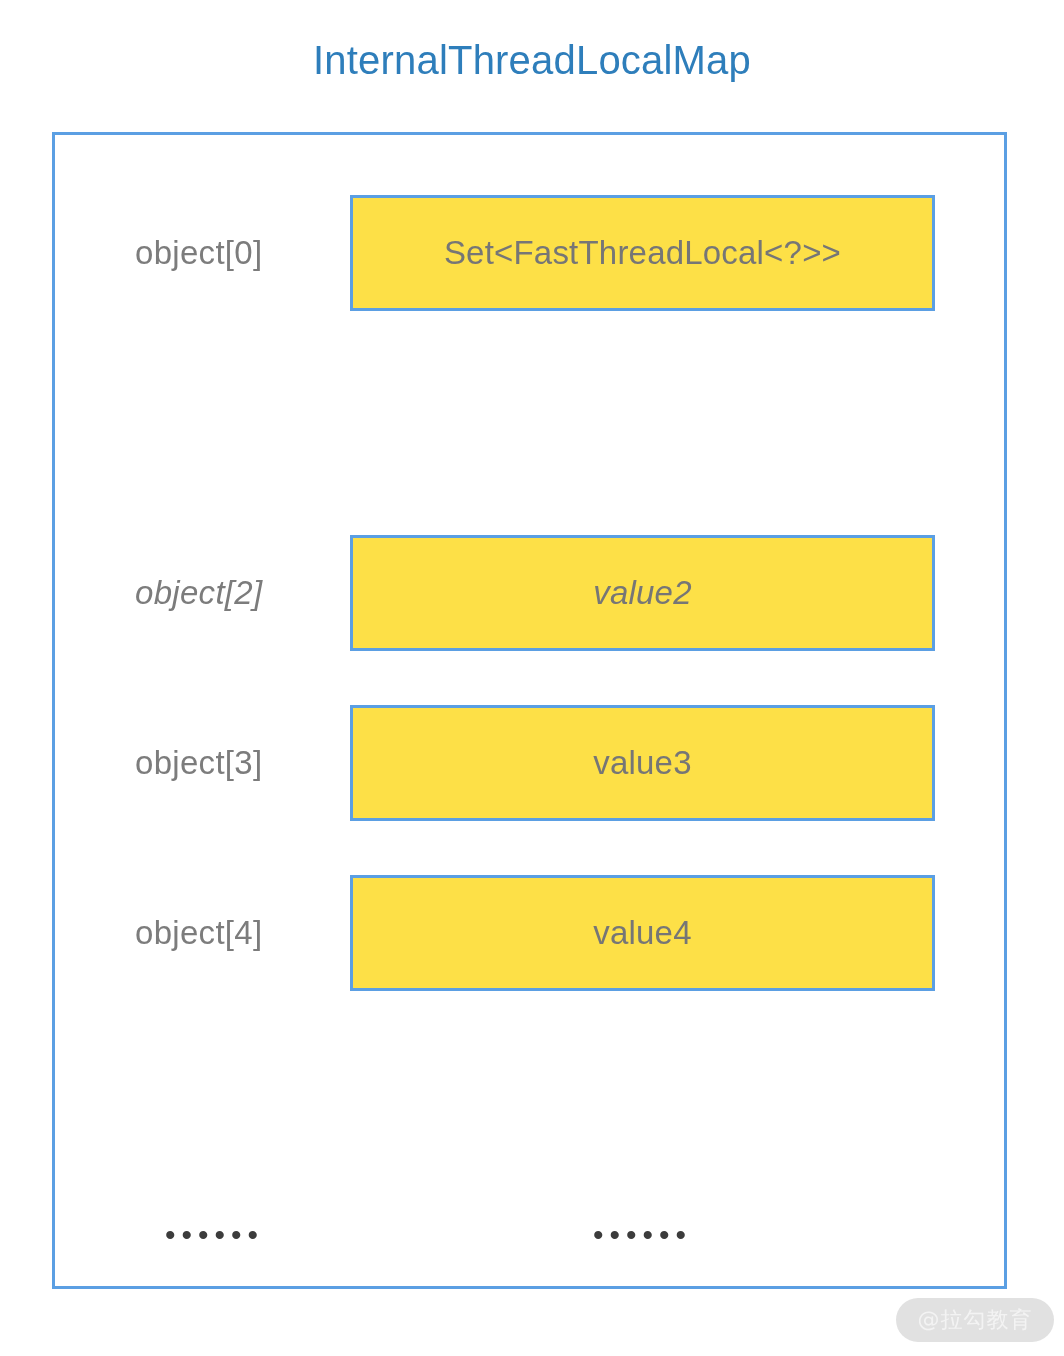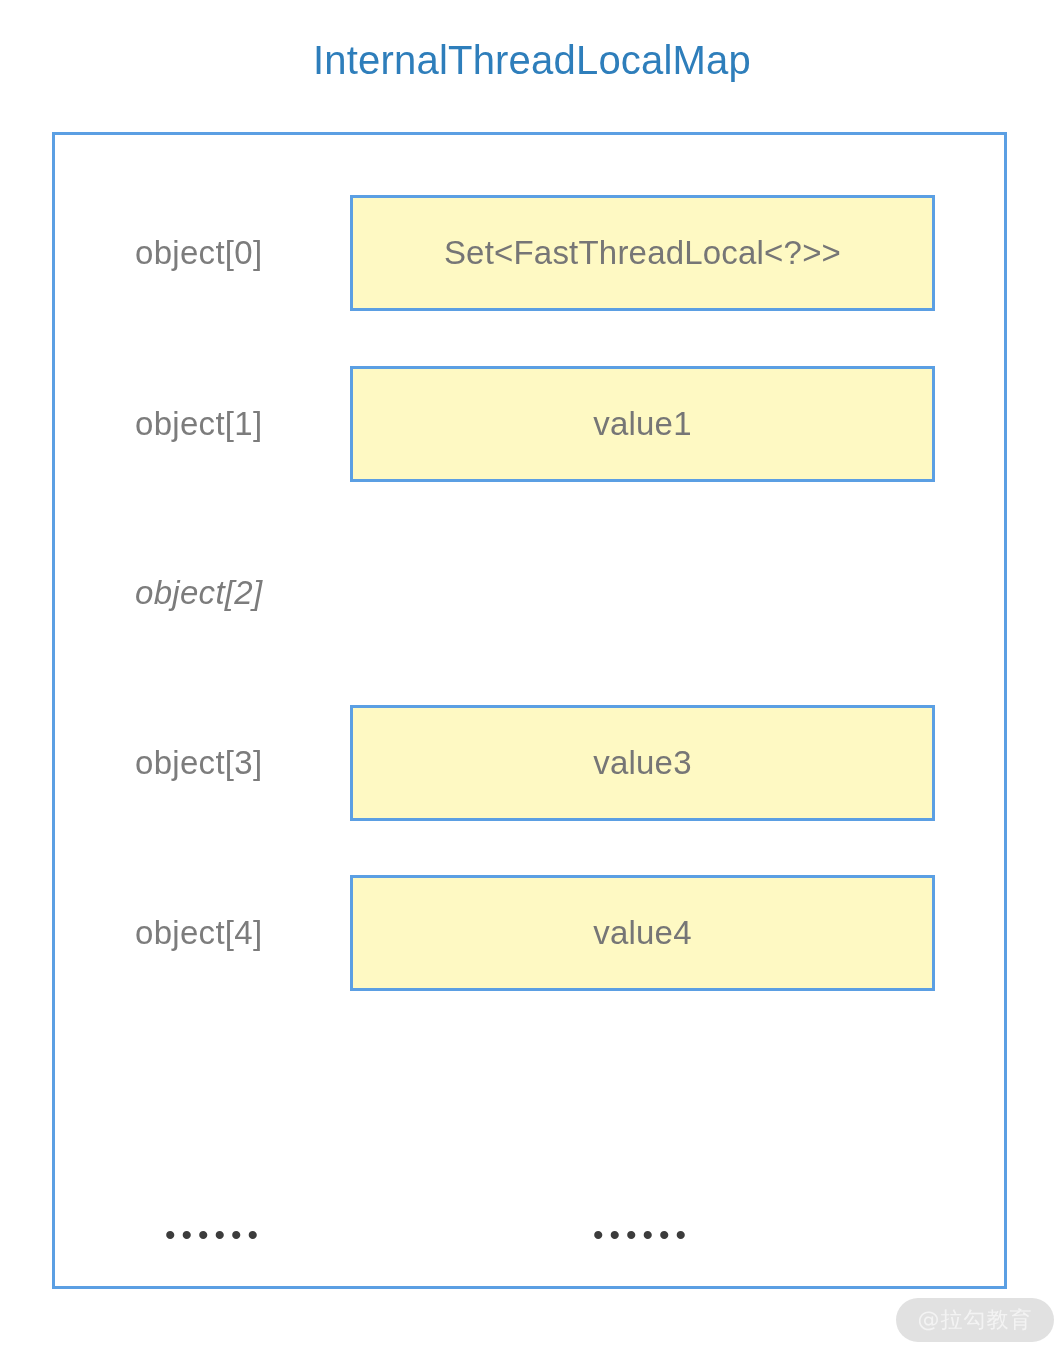--- a/index.html
+++ b/index.html
@@ -74,7 +74,7 @@
     height: 116px;
     border: 3px solid #5B9FE3;
     box-sizing: border-box;
-    background: #fef9c3;
+    background: #fde047;
     display: flex;
     align-items: center;
     justify-content: center;

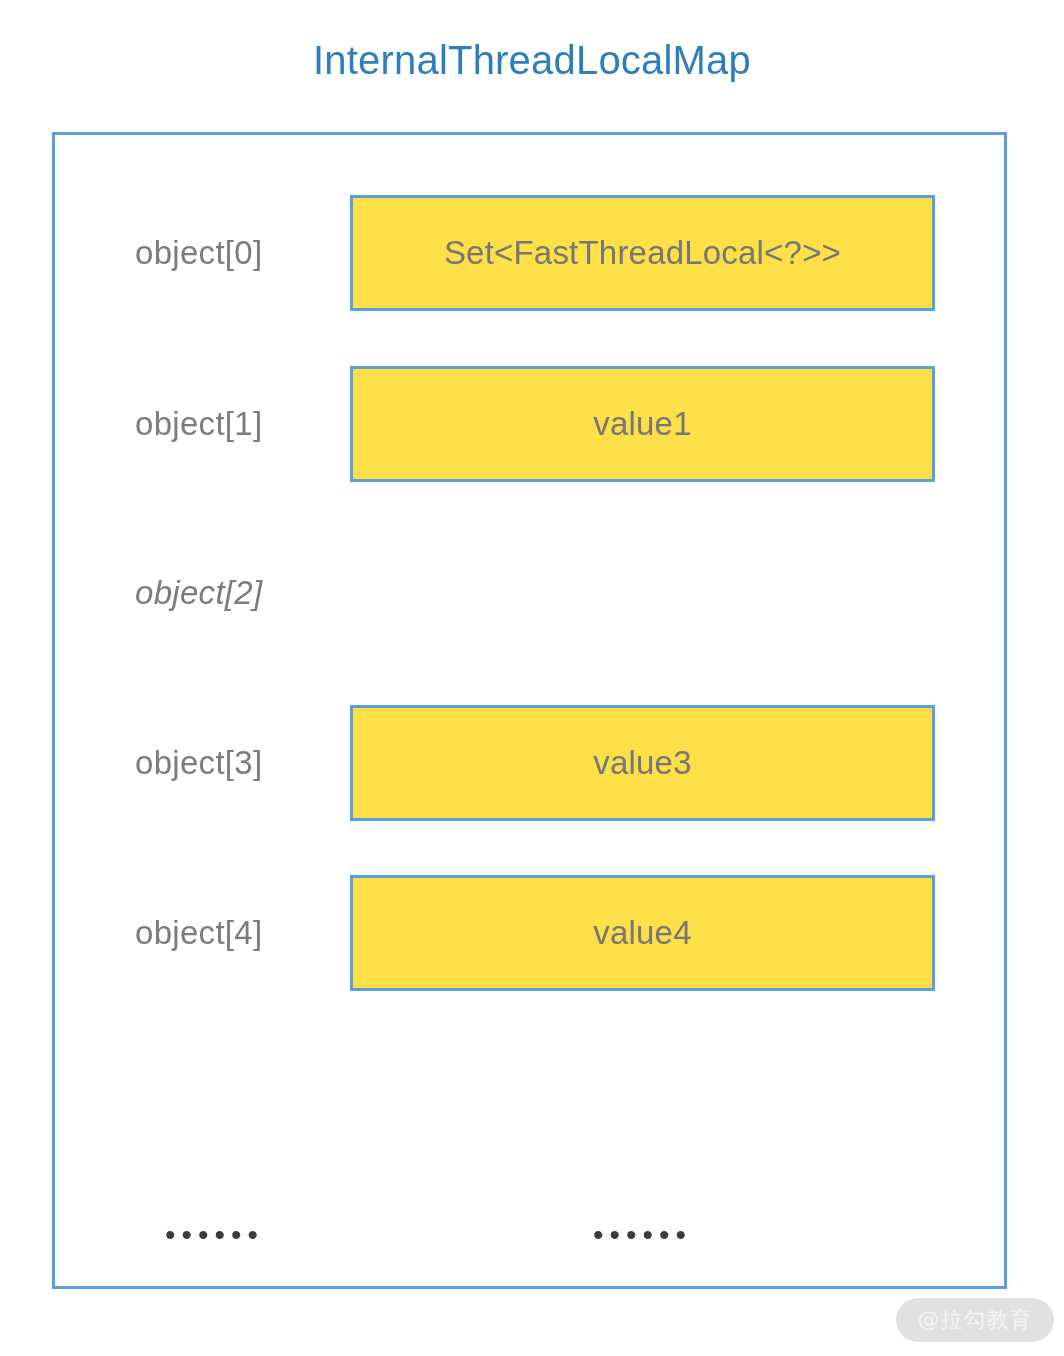--- a/index.html
+++ b/index.html
@@ -151,12 +151,6 @@
       </div>
     </div>
 
-    <div class="slot-row" style="top:231px;">
-      <div class="slot-label">object[1]</div>
-      <div class="slot-box">
-        <span class="slot-box-text">value1</span>
-      </div>
-    </div>
 
     <div class="slot-row" style="top:400px;font-style:italic;">
       <div class="slot-label">object[2]</div>

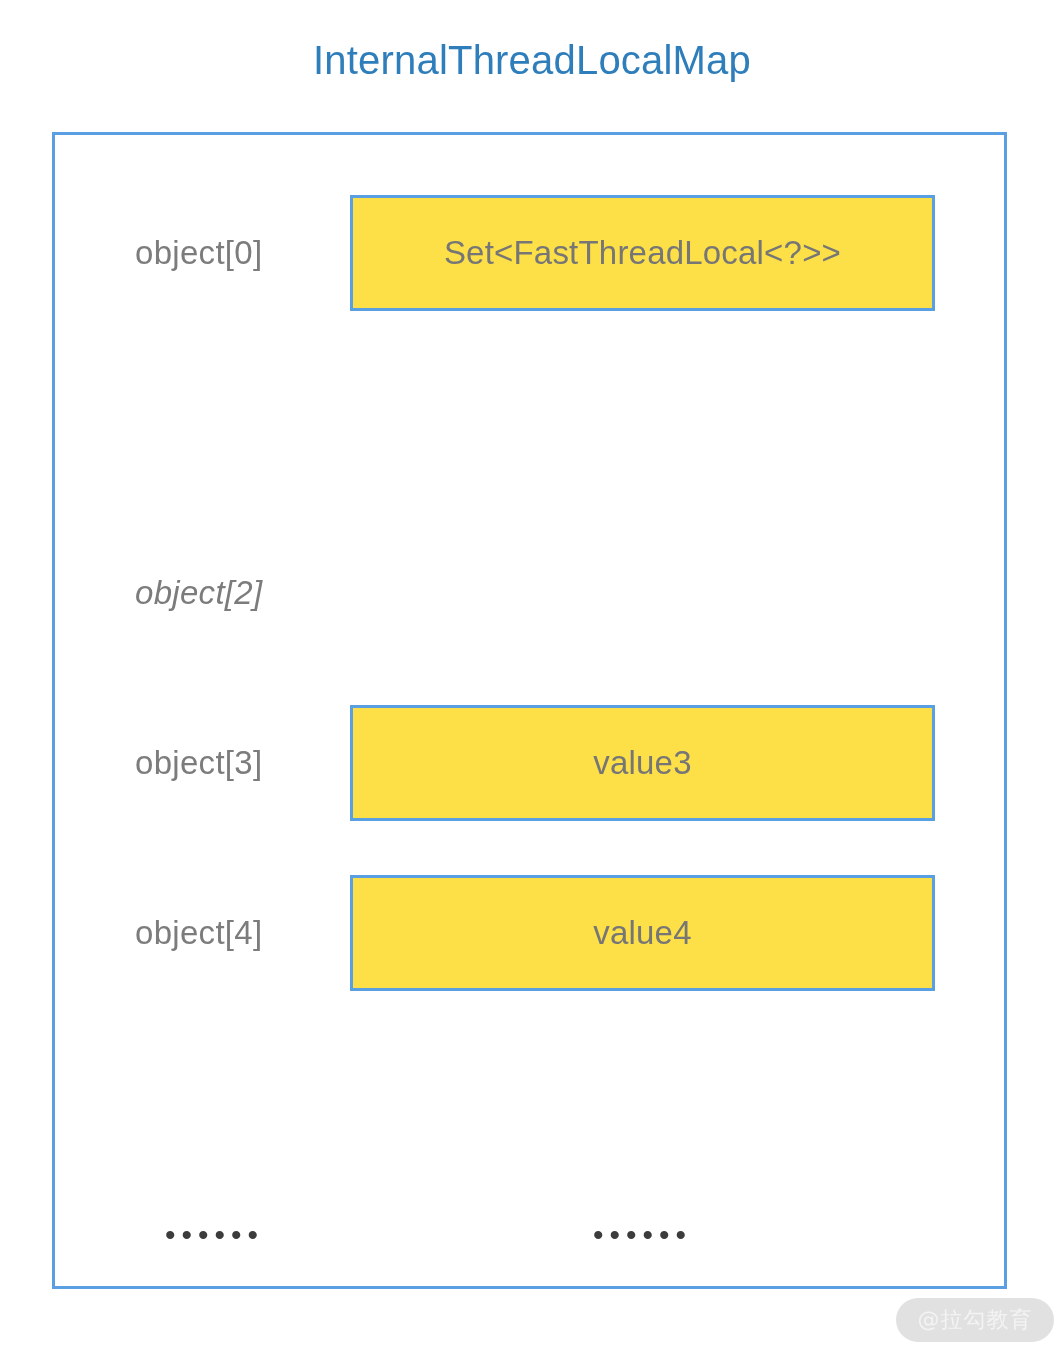--- a/index.html
+++ b/index.html
@@ -154,6 +154,9 @@
 
     <div class="slot-row" style="top:400px;font-style:italic;">
       <div class="slot-label">object[2]</div>
+      <div class="slot-box">
+        <span class="slot-box-text">value2</span>
+      </div>
     </div>
 
     <div class="slot-row" style="top:570px;">

